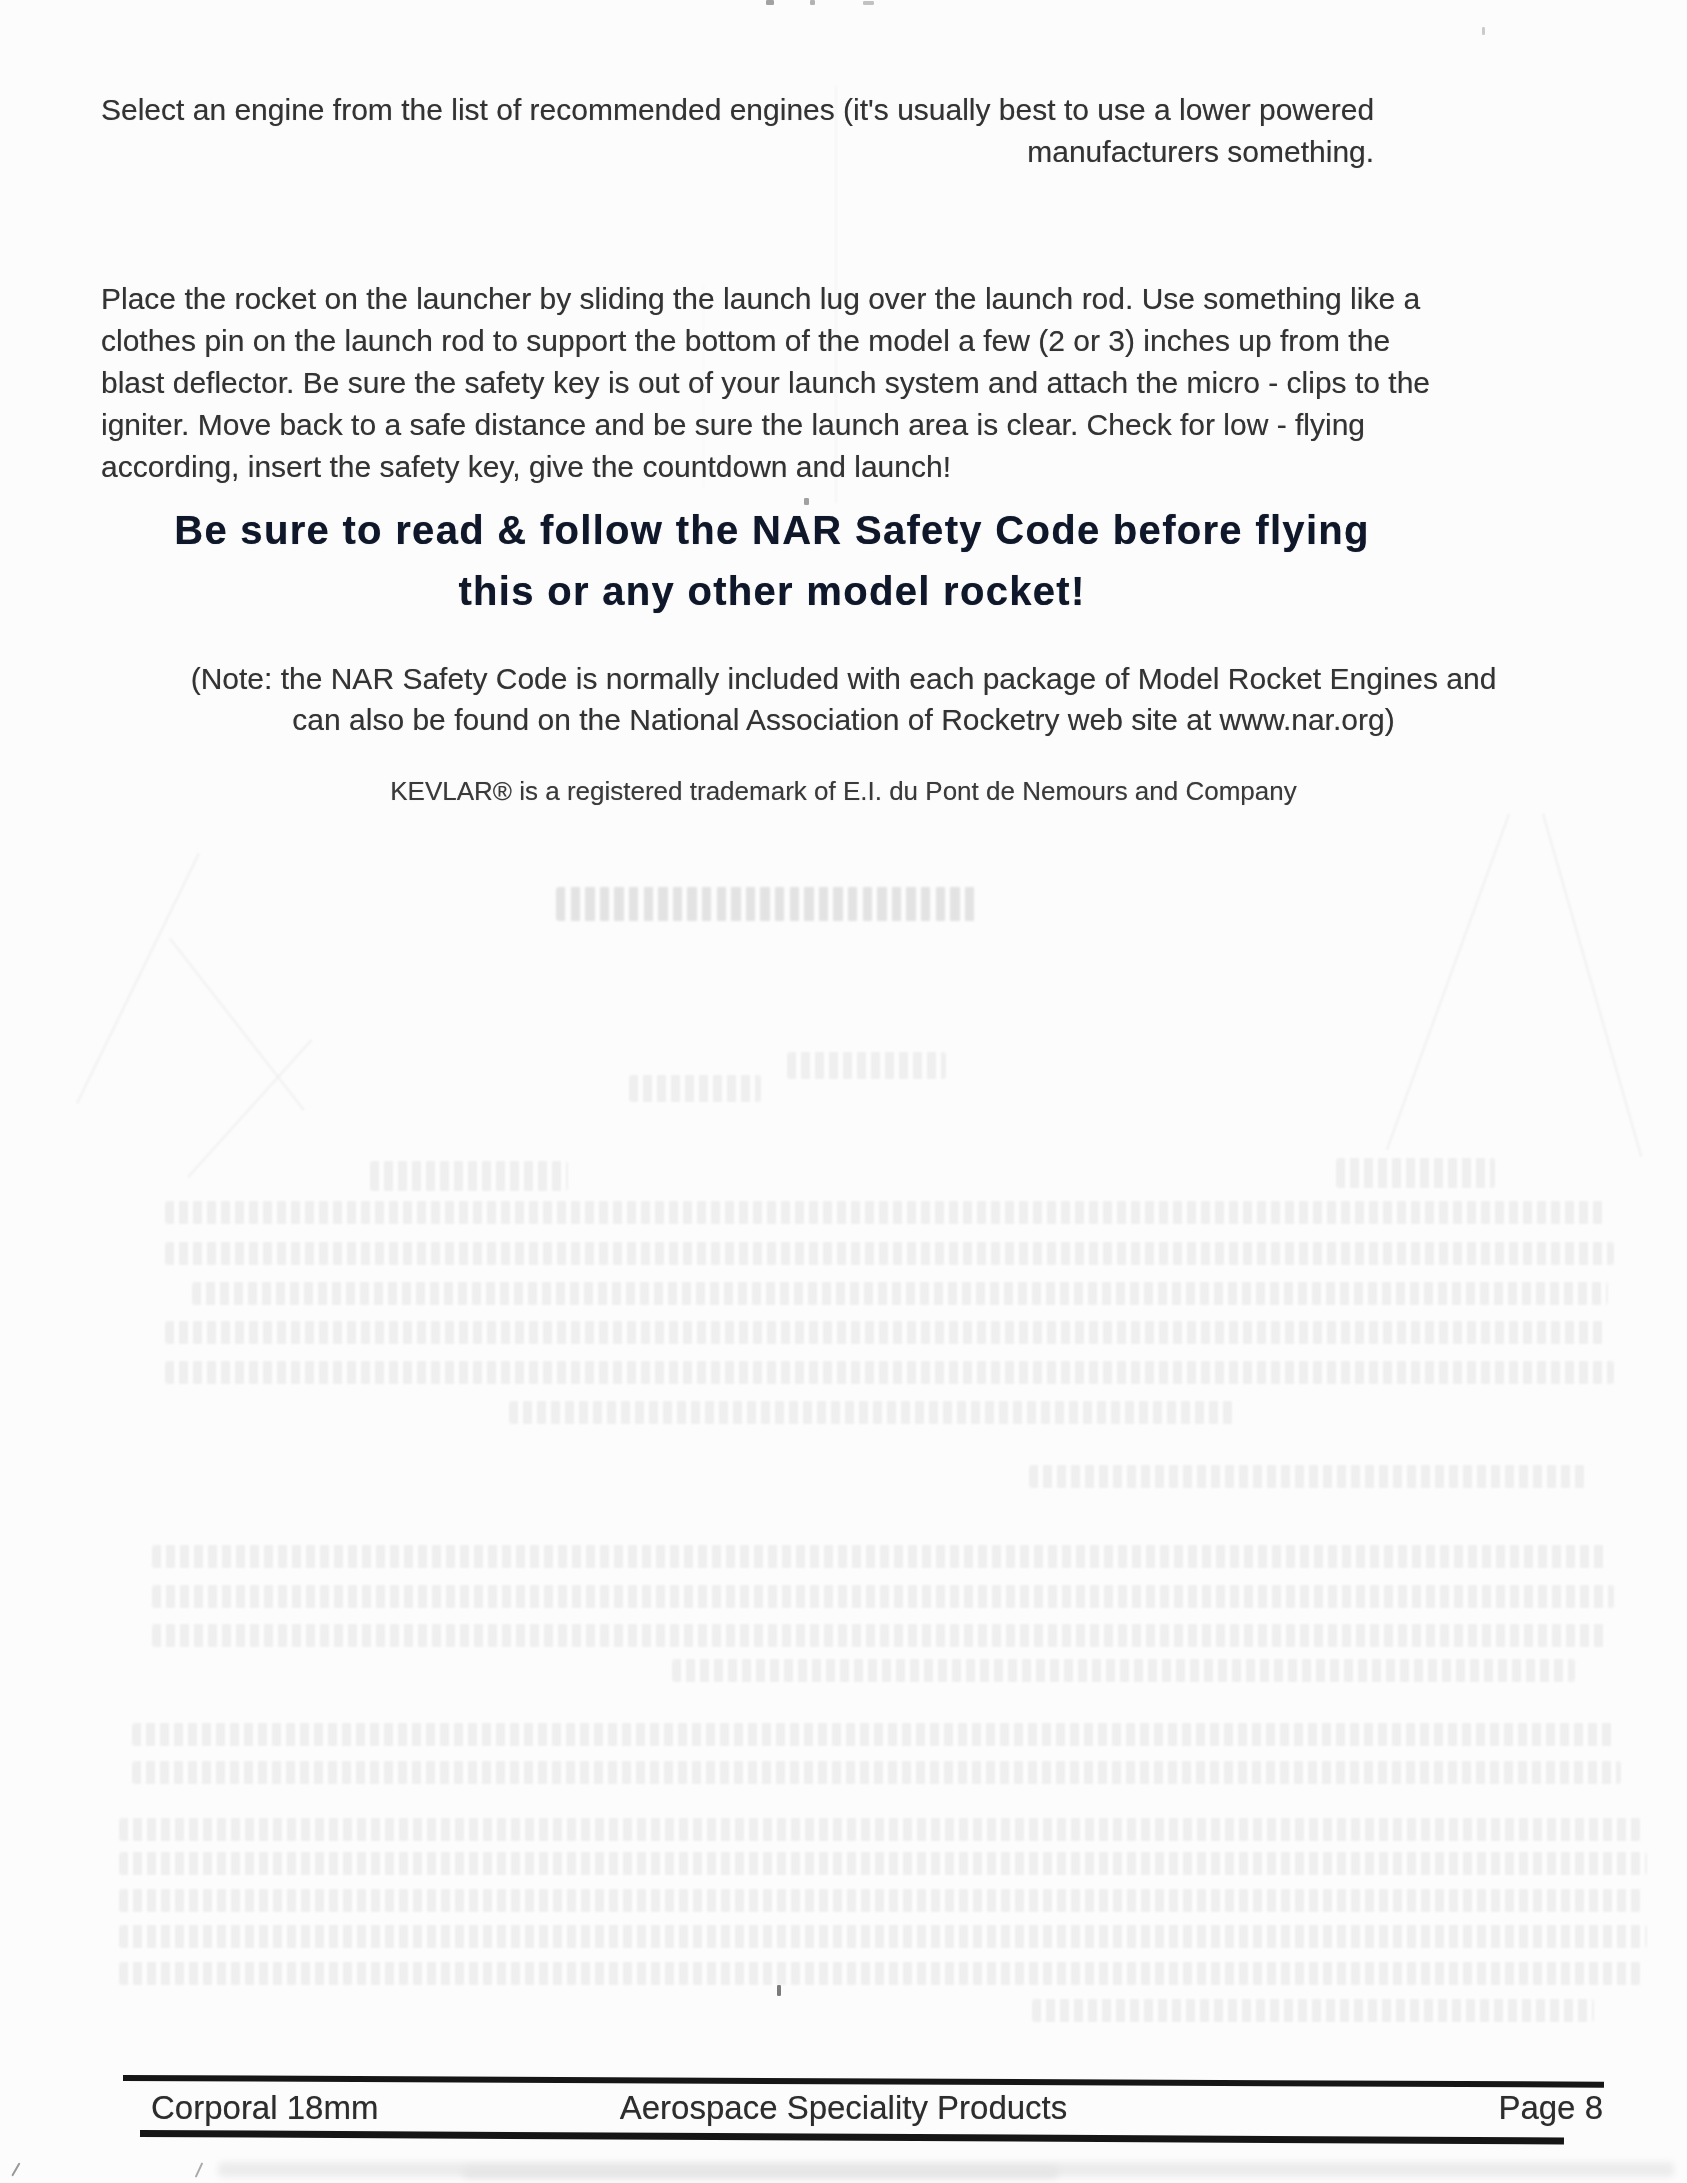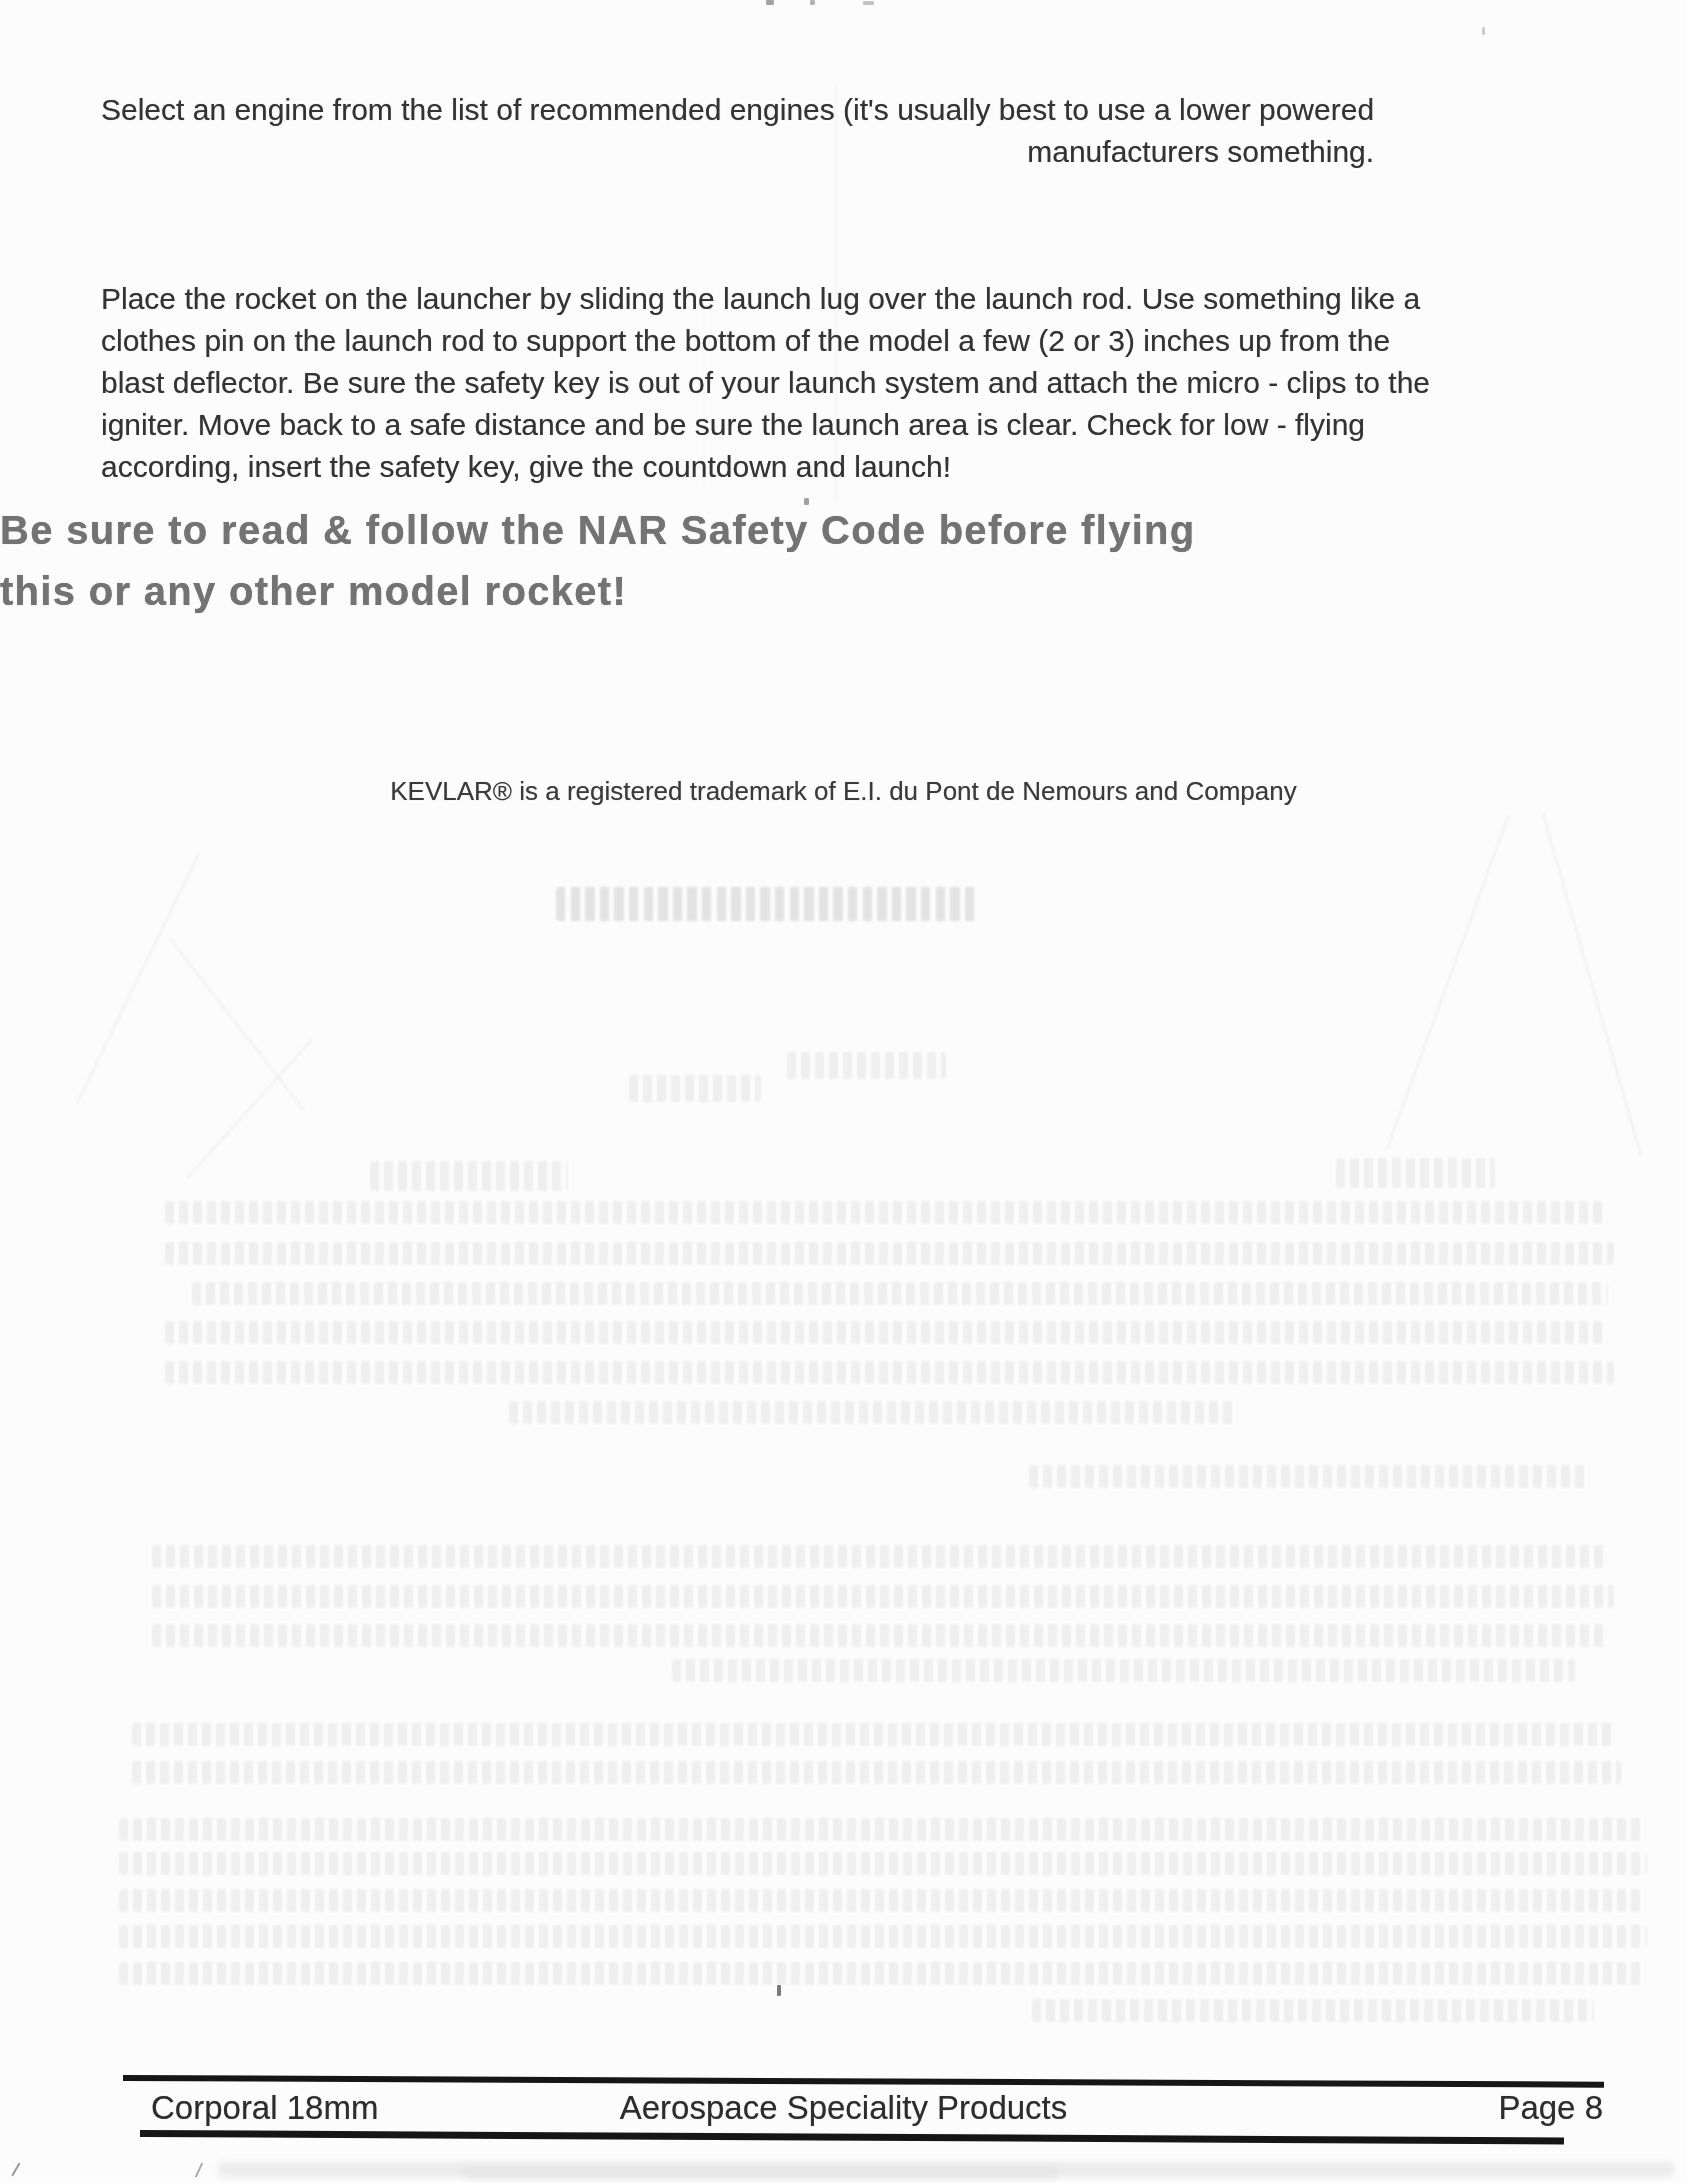--- a/index.html
+++ b/index.html
@@ -21,7 +21,7 @@
   }
   .heading{
     position:absolute;left:0;width:1544px;top:500px;
-    text-align:left;font-weight:700;color:#737373;
+    text-align:center;font-weight:700;color:#0f172a;
     font-size:40px;line-height:61px;letter-spacing:1.3px;
     text-shadow:0 0 0.7px rgba(20,20,20,.6);
   }

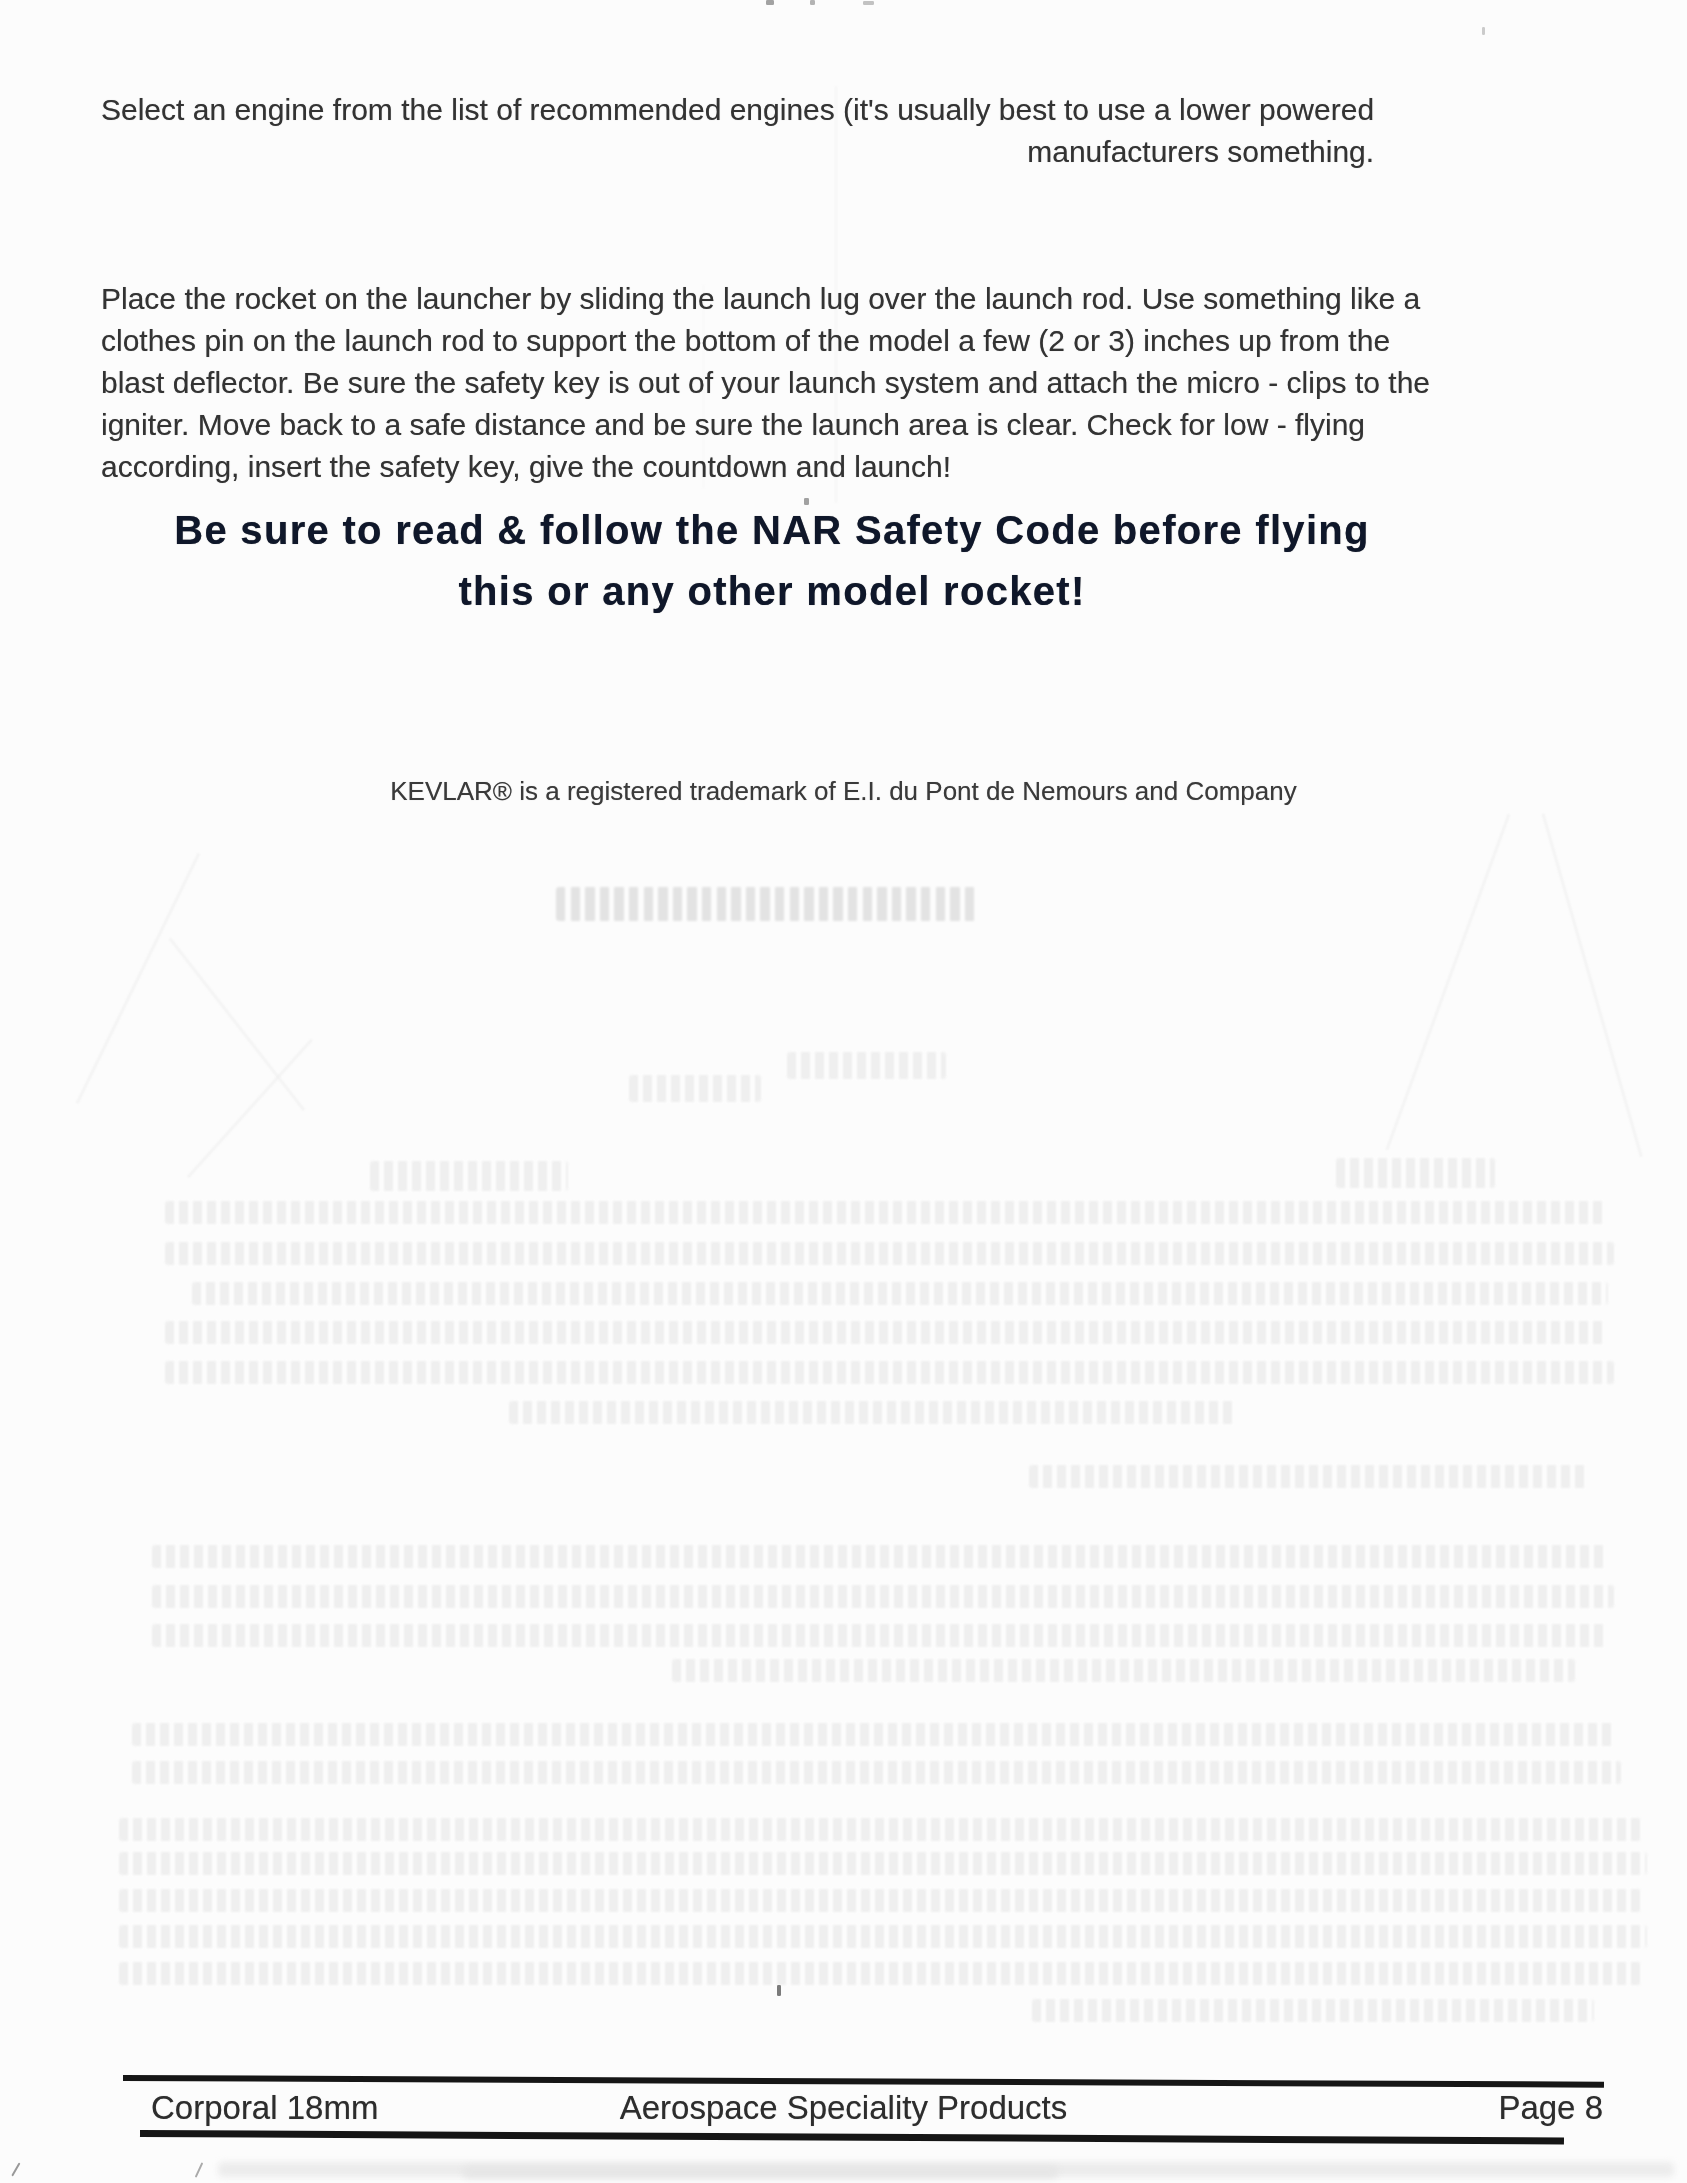--- a/index.html
+++ b/index.html
@@ -127,6 +127,10 @@
     <div>this or any other model rocket!</div>
   </div>
 
+  <div class="note">
+    <div>(Note: the NAR Safety Code is normally included with each package of Model Rocket Engines and</div>
+    <div>can also be found on the National Association of Rocketry web site at www.nar.org)</div>
+  </div>
 
   <div class="trademark">KEVLAR® is a registered trademark of E.I. du Pont de Nemours and Company</div>
 

